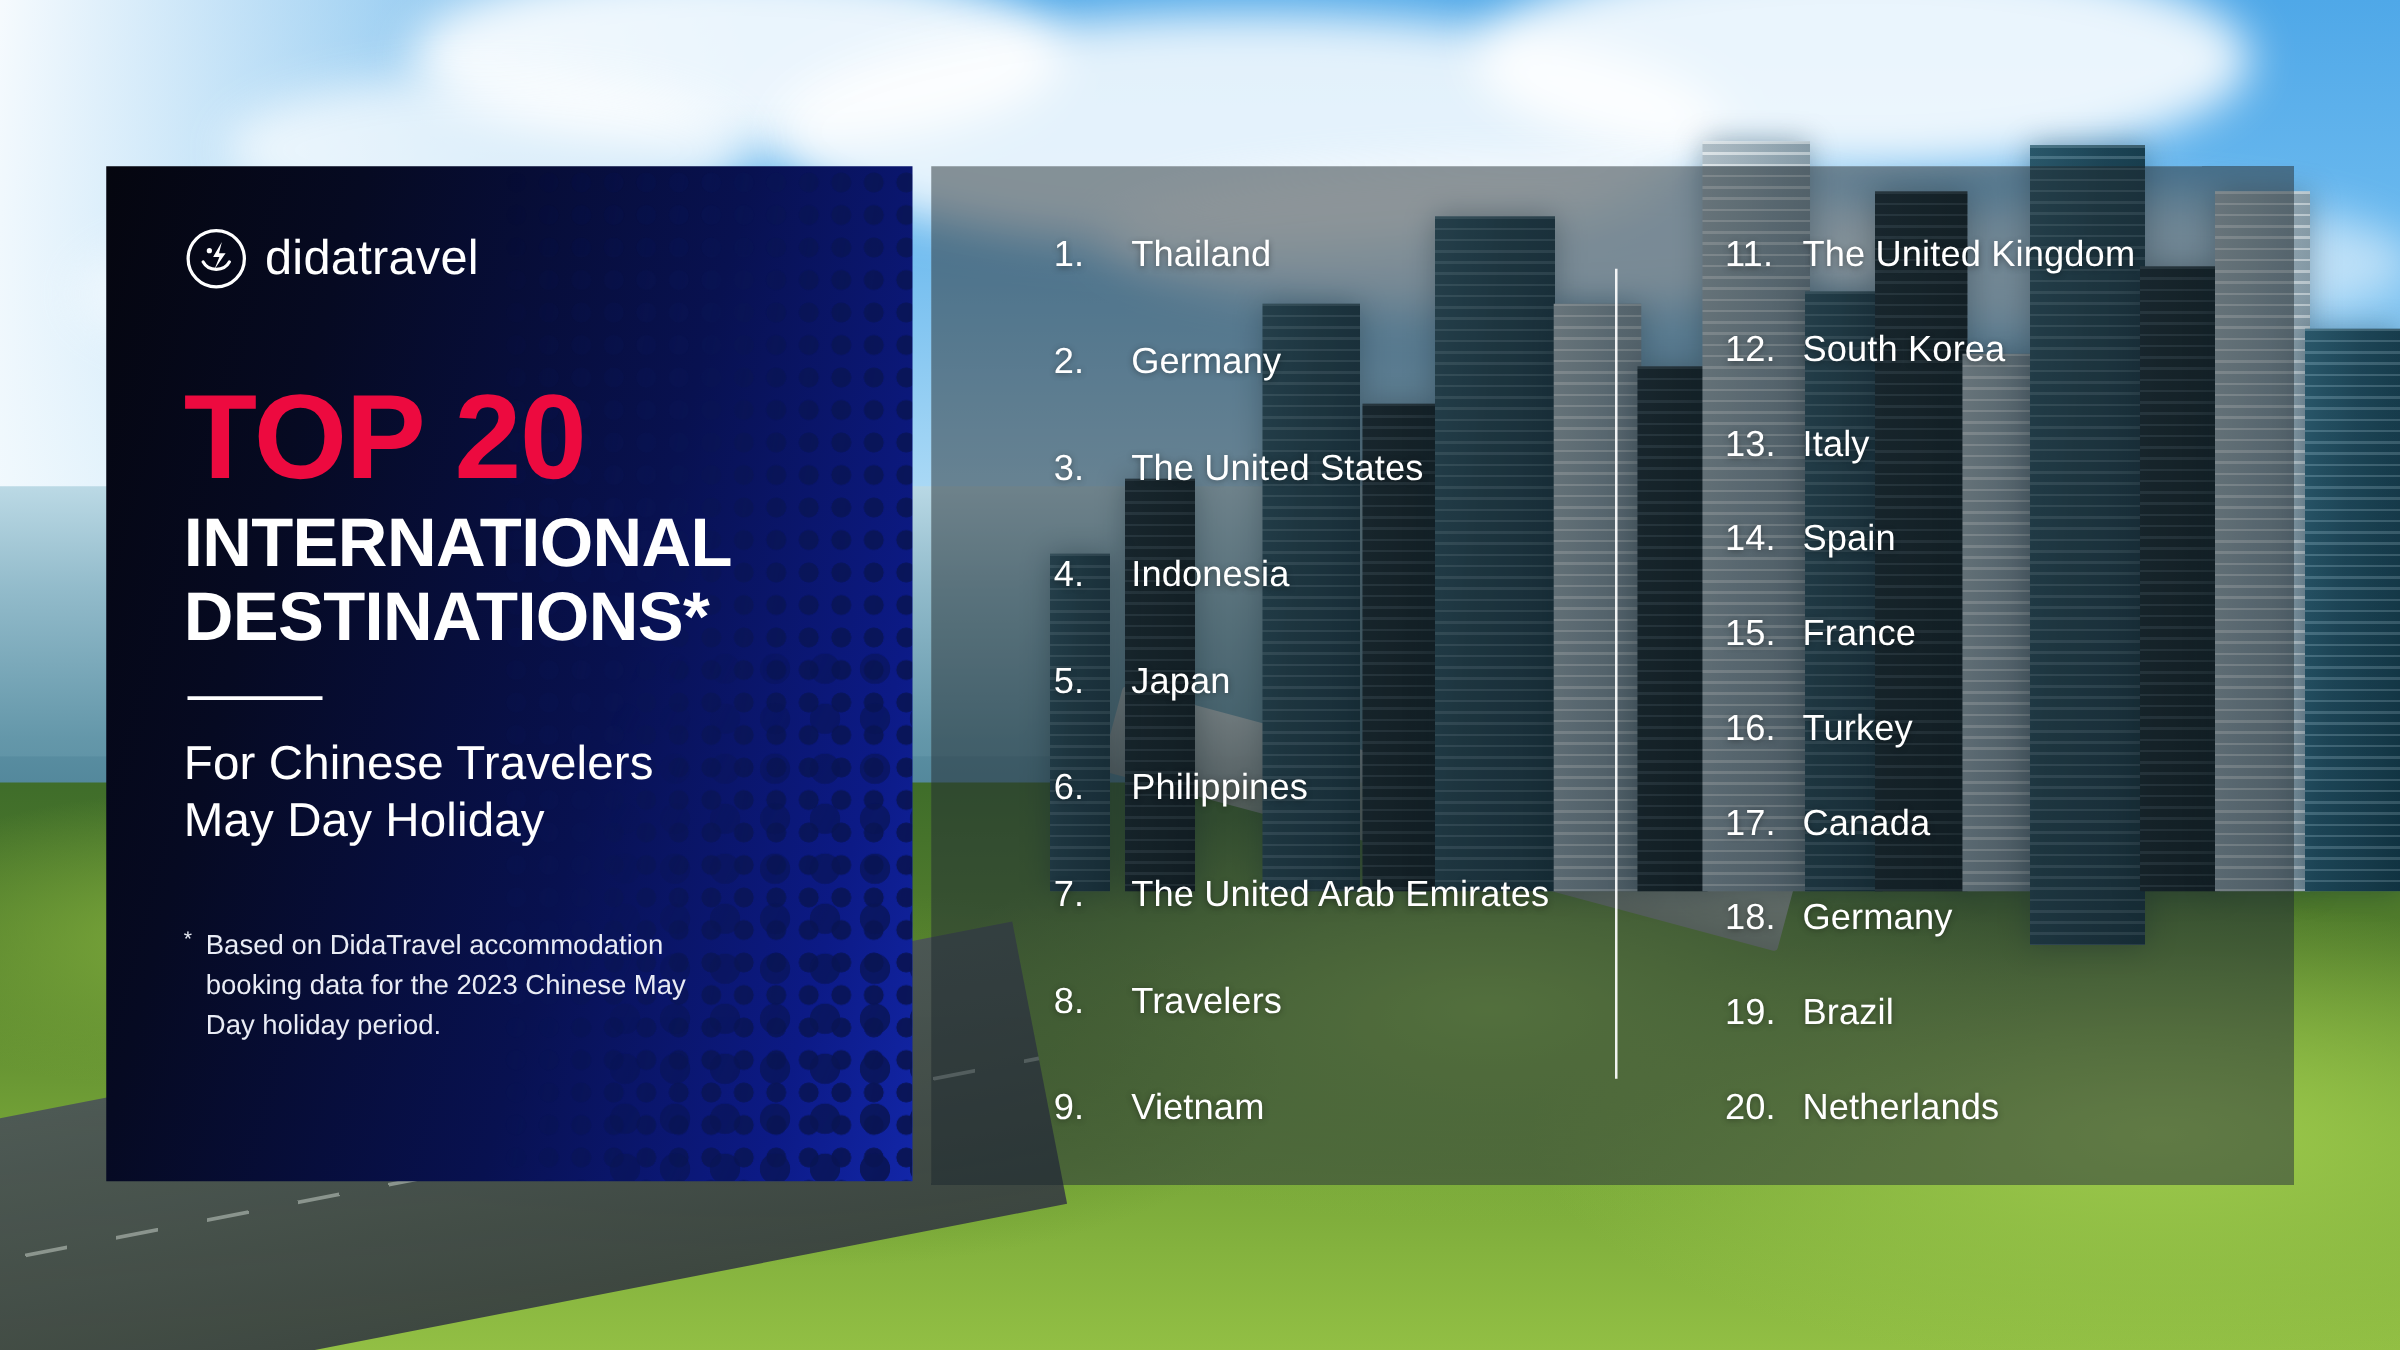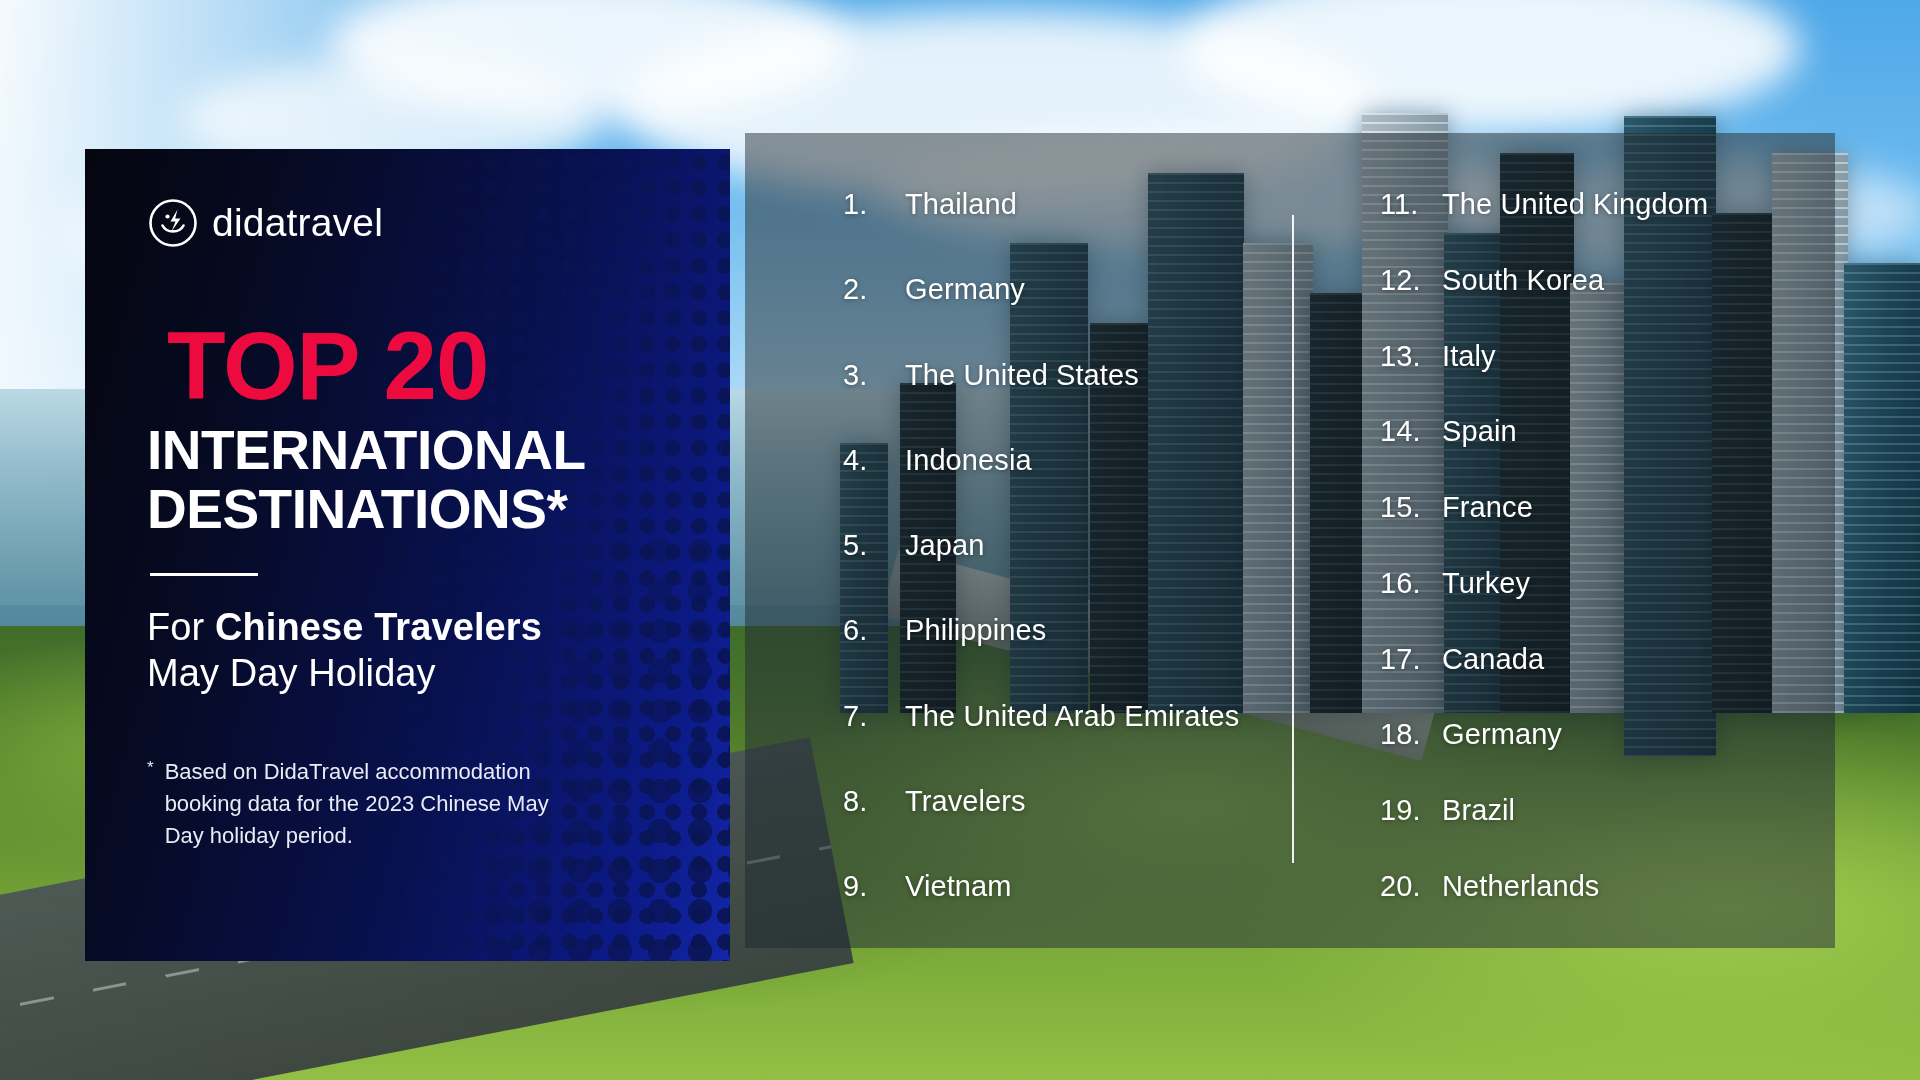--- a/index.html
+++ b/index.html
@@ -79,7 +79,7 @@
 
   
   .panel-left {
-    position:absolute; left:85px; top:149px; width:645px; height:812px;
+    position:absolute; left:85px; top:133px; width:645px; height:812px;
     background:linear-gradient(105deg,#05060f 0%,#060a22 24%,#081150 60%,#0c1a86 86%,#1226a8 100%);
     overflow:hidden;
   }

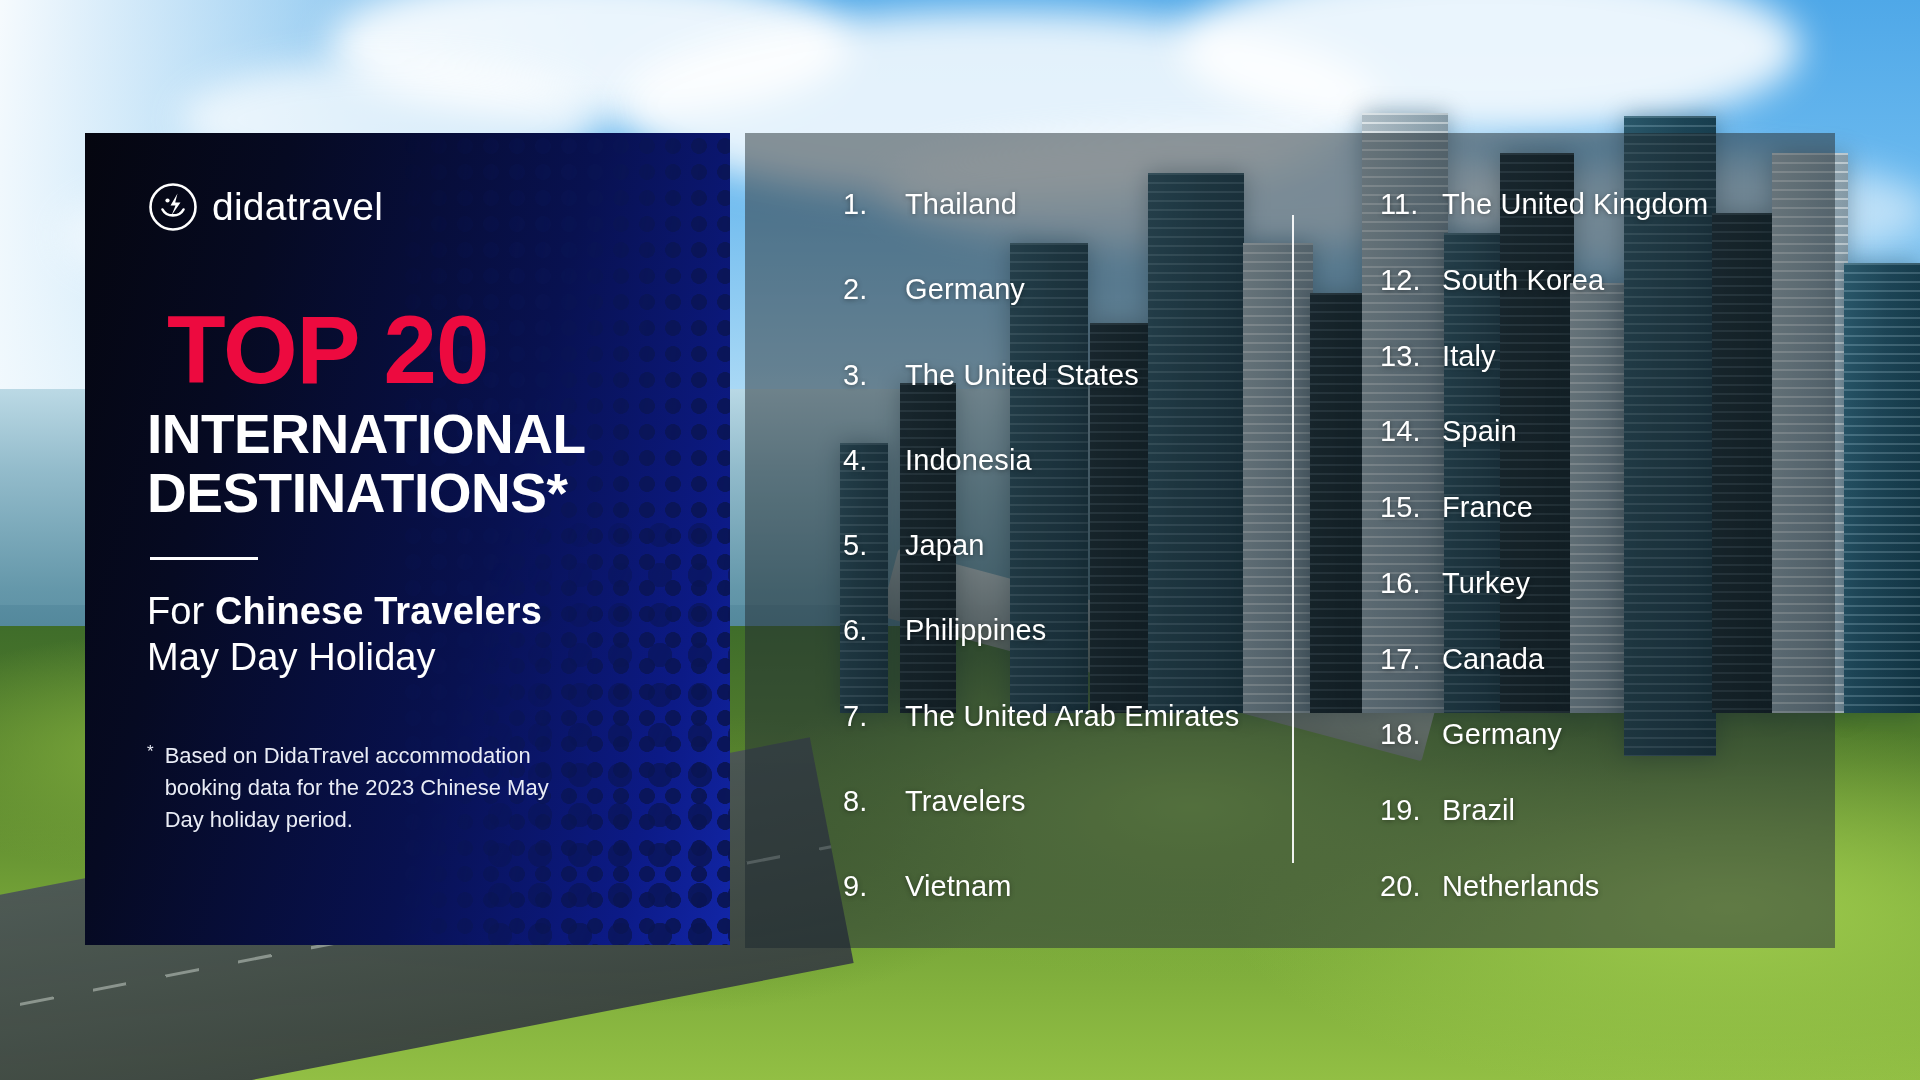--- a/index.html
+++ b/index.html
@@ -197,7 +197,7 @@
         <span class="logo-word">didatravel</span>
       </div>
 
-      <div class="top20" style="color:#ED0A3F;margin-left:20px;">TOP 20</div>
+      <div class="top20" style="color:#ED0A3F;">TOP 20</div>
       <div class="headline">INTERNATIONAL</div>
       <div class="headline">DESTINATIONS*</div>
 

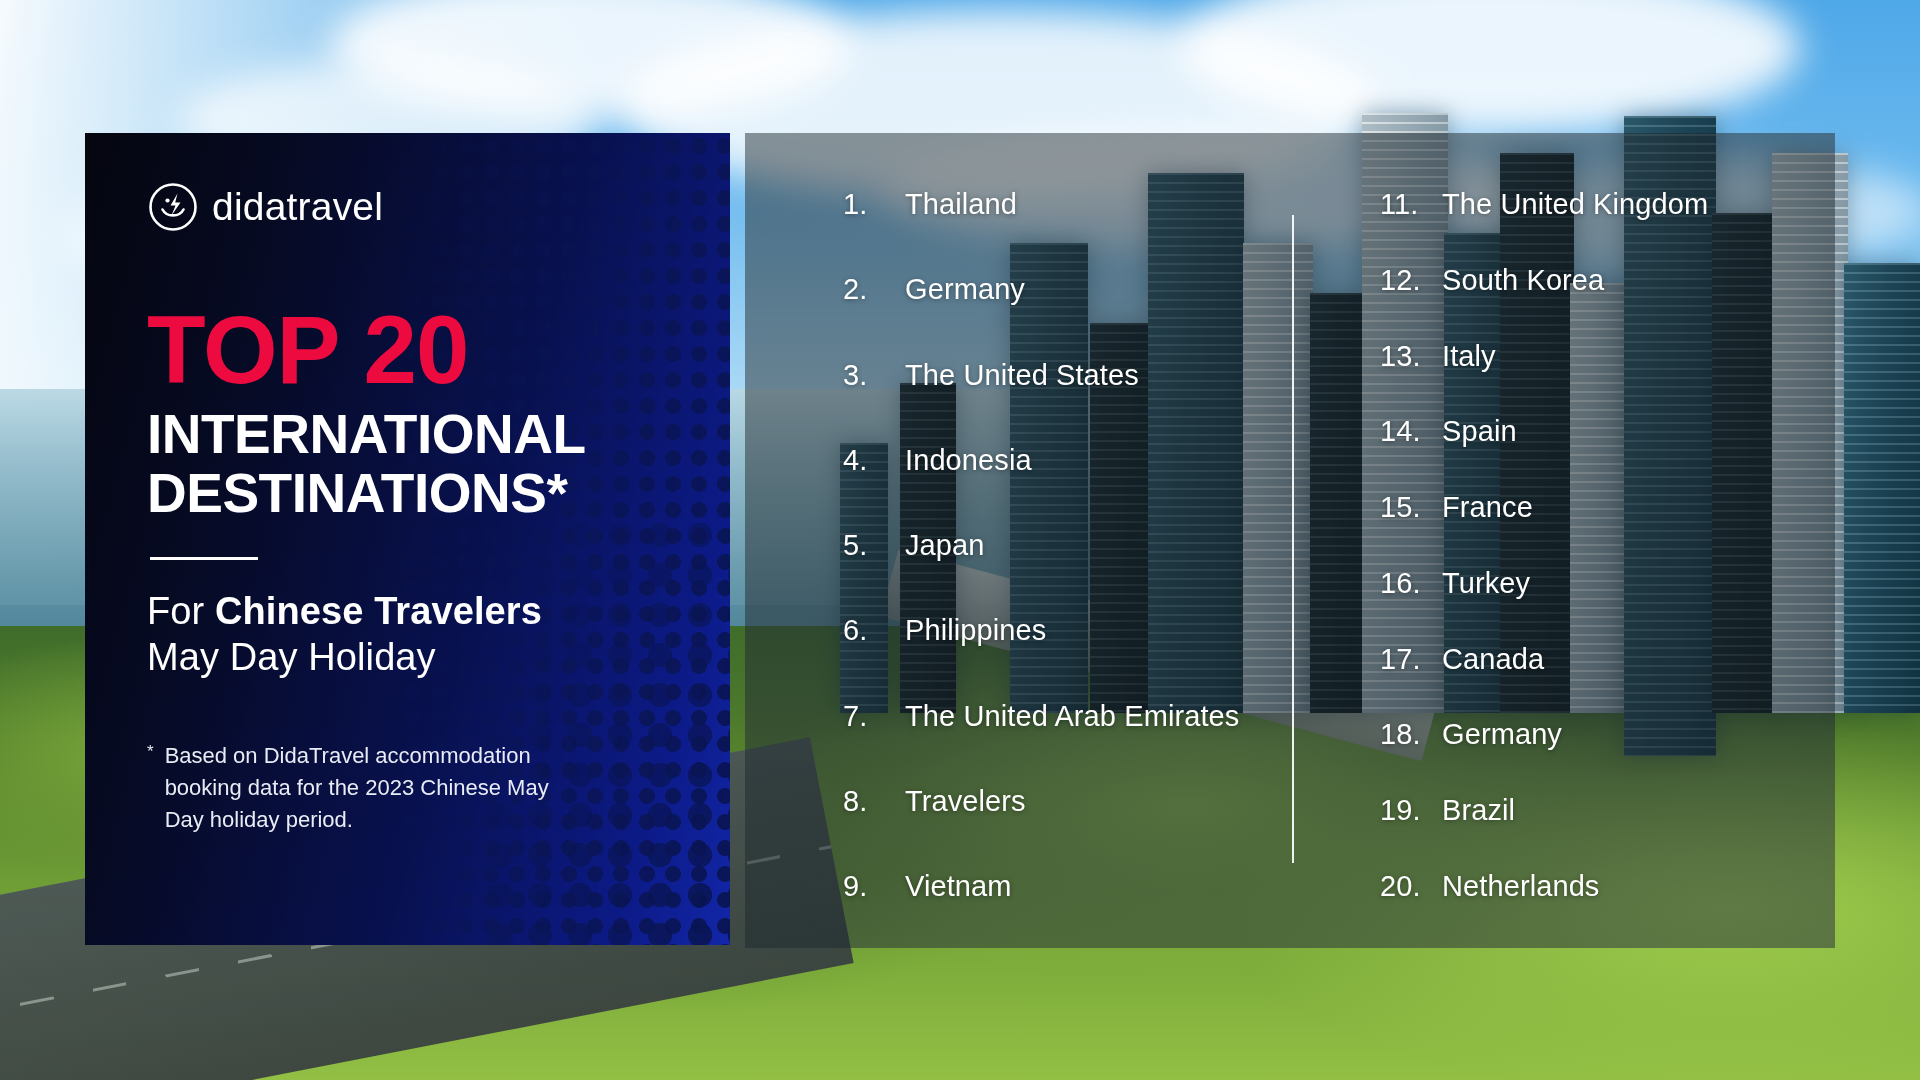--- a/index.html
+++ b/index.html
@@ -114,7 +114,7 @@
   .rule { width:108px; height:3px; background:#fff; margin:34px 0 28px 3px; }
   .subline { font-size:38px; color:#fff; line-height:1.22; letter-spacing:.1px; }
   .subline .light { font-weight:300; }
-  .subline .bold  { font-weight:700; }
+  .subline .bold  { font-weight:400; }
 
   .foot { display:flex; gap:11px; margin-top:60px; }
   .foot-star { font-size:17px; color:#e9ecf5; line-height:1.45; }

